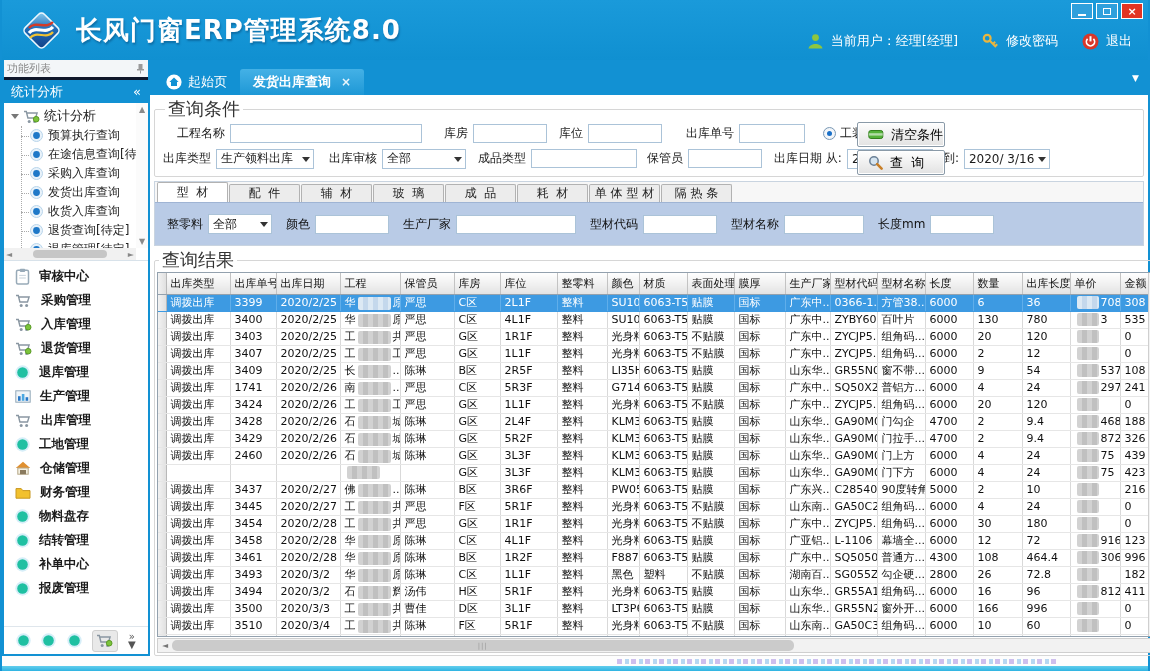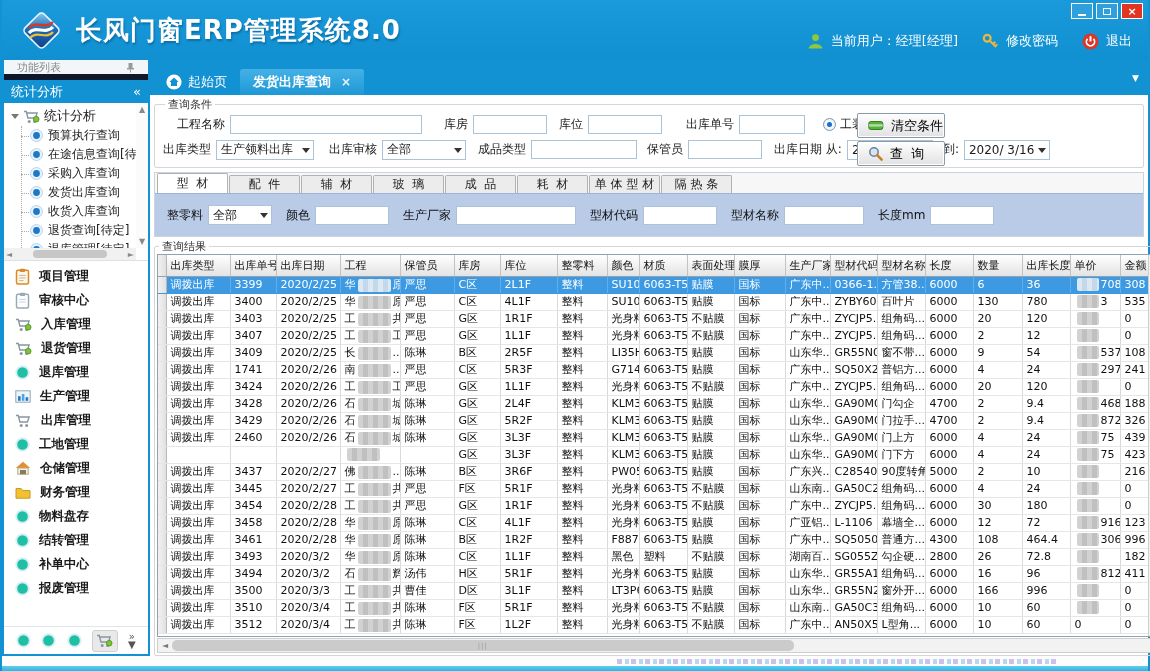--- a/index.html
+++ b/index.html
@@ -24,7 +24,7 @@
 
   
   .sidebar{width:148px;flex:none;display:flex;flex-direction:column;background:#fff;border:2px solid #1291d3;border-top:none;min-height:0;}
-  .func-header{height:20px;flex:none;background:#f3f6f8;color:#8a8a8a;font-size:11px;display:flex;align-items:center;justify-content:space-between;padding:0 13px;border-bottom:6px solid #0f172a;}
+  .func-header{height:20px;flex:none;background:#f3f6f8;color:#8a8a8a;font-size:11px;display:flex;align-items:center;justify-content:space-between;padding:0 3px;border-bottom:3px solid #0f172a;}
   .group-header{height:23px;flex:none;background:#1291d3;color:#fff;font-size:13px;display:flex;align-items:center;justify-content:space-between;padding:0 7px;}
   .group-header .collapse{font-size:13px;cursor:pointer;}
   .tree-panel{height:158px;flex:none;position:relative;overflow:hidden;border-bottom:1px solid #d8e2ea;}

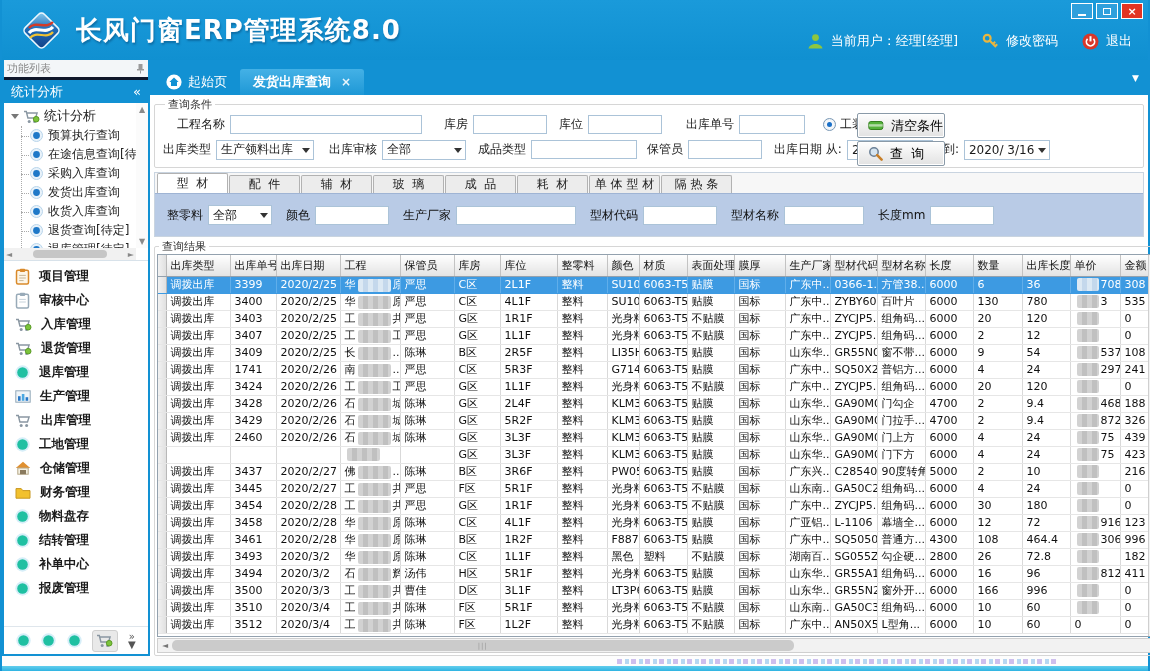--- a/index.html
+++ b/index.html
@@ -54,7 +54,7 @@
   .ic{display:inline-flex;align-items:center;}
 
   fieldset.gbox{margin:2px 4px 0 4px;border:1px solid #d6d6d6;border-radius:2px;padding:0 8px 5px 8px;}
-  fieldset.gbox legend{font-size:11px;color:#333;padding:0 3px;margin-left:2px;}
+  fieldset.gbox legend{font-size:18px;color:#333;padding:0 3px;margin-left:2px;}
   .q-row{display:flex;align-items:center;height:25px;font-size:12px;color:#1a1a1a;white-space:nowrap;}
   .q-label{margin-right:5px;}
   .q-input{height:19px;border:1px solid #abc3d8;font-size:12px;padding:0 3px;background:#fff;}

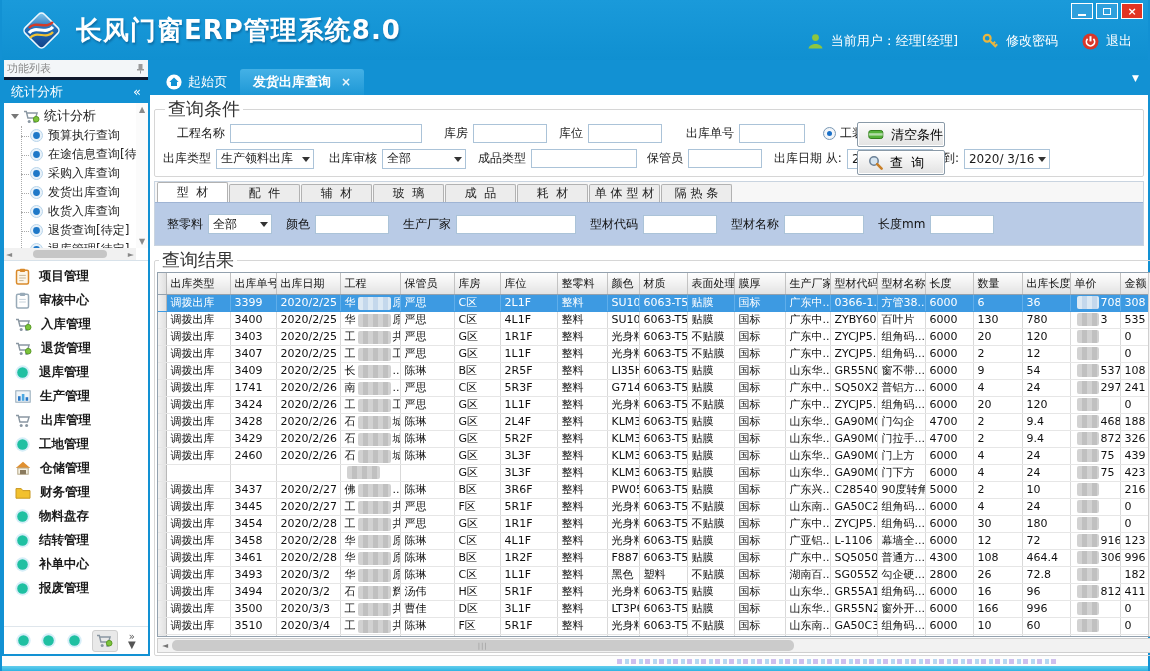--- a/index.html
+++ b/index.html
@@ -268,16 +268,6 @@
           <div class="module-item">
             <span class="ic">
               <svg width="15" height="17" viewBox="0 0 15 17">
-                <rect x="1.5" y="2.2" width="12" height="13.8" rx="1.5" fill="#fdf6e8" stroke="#d98a2b" stroke-width="1.5"></rect>
-                <rect x="4.8" y="0.8" width="5.4" height="3.2" rx="1" fill="#d98a2b"></rect>
-                <path d="M4.2 7.4 h6.6 M4.2 10 h6.6 M4.2 12.6 h4.4" stroke="#c5b79a" stroke-width="1"></path>
-              </svg>
-            </span>
-            <span>项目管理</span>
-          </div>
-          <div class="module-item">
-            <span class="ic">
-              <svg width="15" height="17" viewBox="0 0 15 17">
                 <rect x="1.5" y="2.2" width="12" height="13.8" rx="1.5" fill="#fff" stroke="#98aab8" stroke-width="1.5"></rect>
                 <rect x="4.8" y="0.8" width="5.4" height="3.2" rx="1" fill="#98aab8"></rect>
                 <path d="M4.2 7.4 h6.6 M4.2 10 h6.6" stroke="#c6d2da" stroke-width="1"></path>

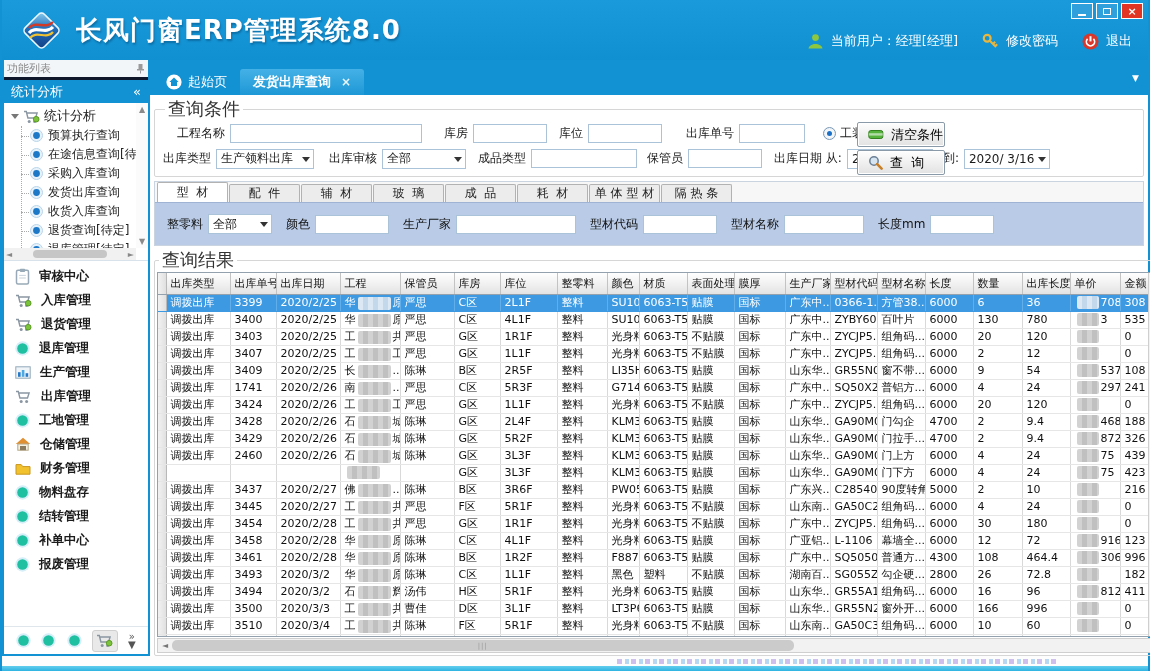--- a/index.html
+++ b/index.html
@@ -281,6 +281,16 @@
                 <path d="M1 2.5 h2.3 l1.6 6.5 h7.6 l1.6-5 H4.2" fill="none" stroke="#8a97a2" stroke-width="1.4"></path>
                 <circle cx="6.2" cy="12.4" r="1.5" fill="#8a97a2"></circle>
                 <circle cx="11.6" cy="12.4" r="1.5" fill="#8a97a2"></circle>
+              </svg>
+            </span>
+            <span>采购管理</span>
+          </div>
+          <div class="module-item">
+            <span class="ic">
+              <svg width="17" height="15" viewBox="0 0 17 15">
+                <path d="M1 2.5 h2.3 l1.6 6.5 h7.6 l1.6-5 H4.2" fill="none" stroke="#8a97a2" stroke-width="1.4"></path>
+                <circle cx="6.2" cy="12.4" r="1.5" fill="#8a97a2"></circle>
+                <circle cx="11.6" cy="12.4" r="1.5" fill="#8a97a2"></circle>
                 <circle cx="13.2" cy="10.2" r="2.8" fill="#7cc43c" stroke="#5a9a25"></circle>
               </svg>
             </span>

